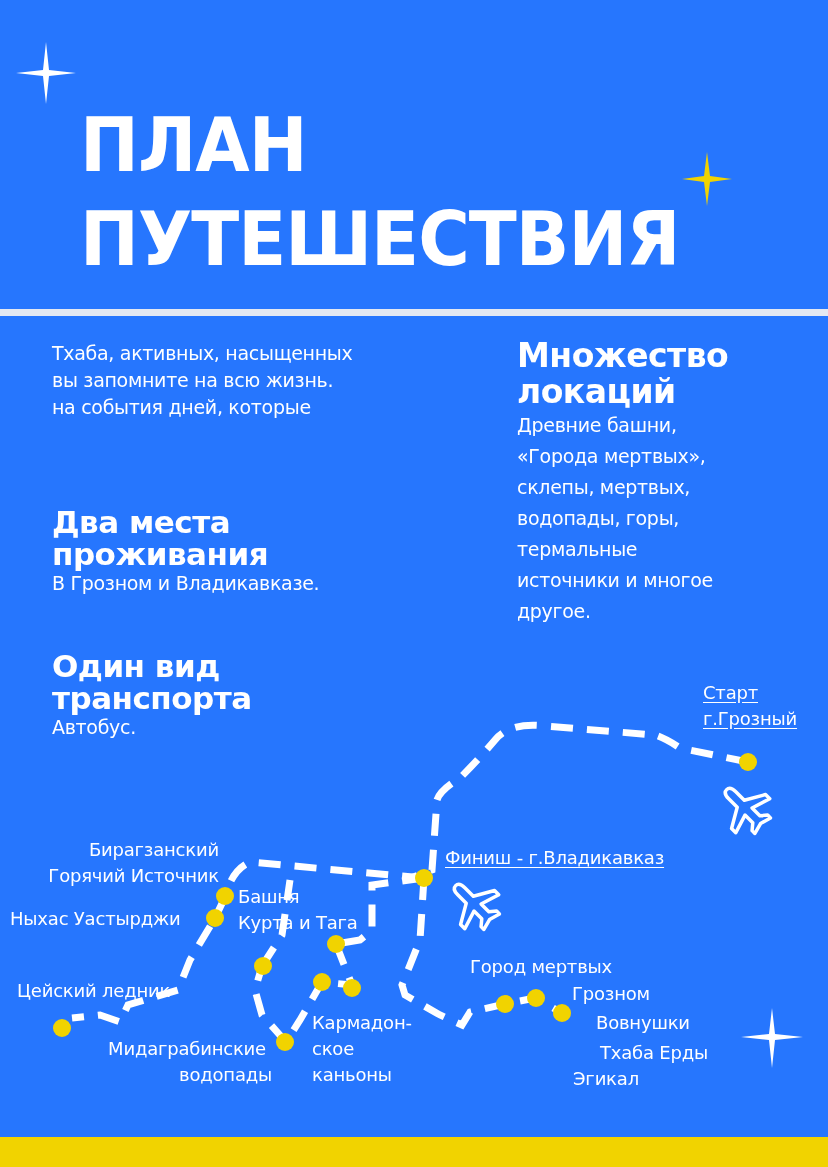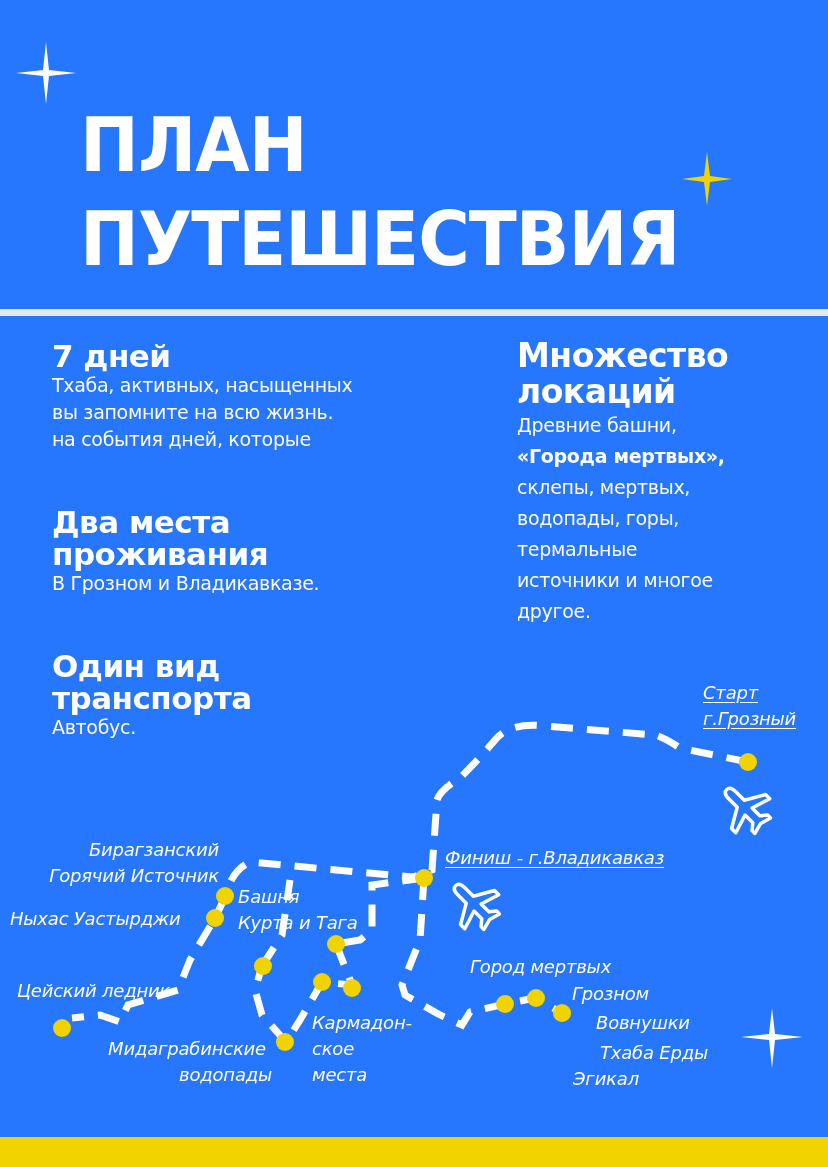--- a/index.html
+++ b/index.html
@@ -69,7 +69,6 @@
 <div class="abs sep"></div>
 
 <div class="abs" style="left:52px; top:340px;">
-  <div class="h">7 дней</div>
   <div class="p">Тхаба, активных, насыщенных</div>
   <div class="p">вы запомните на всю жизнь.</div>
   <div class="p">на события дней, которые</div>

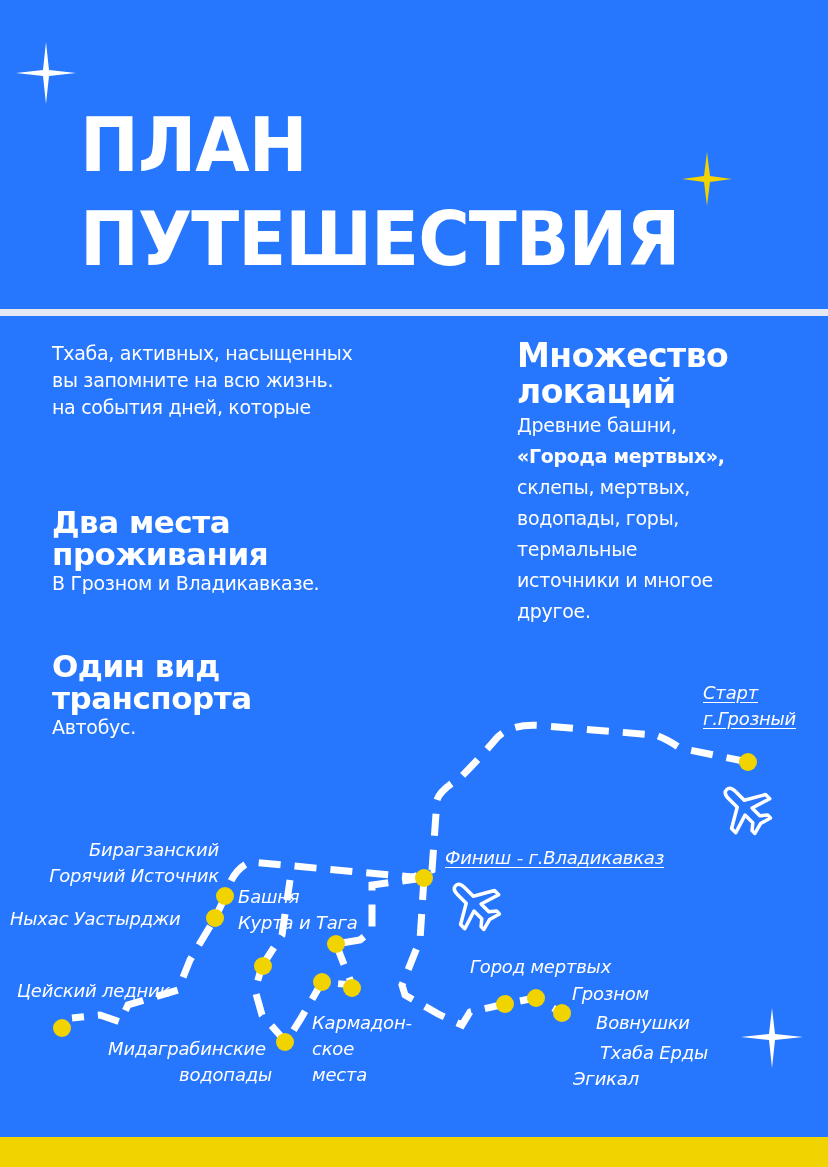--- a/index.html
+++ b/index.html
@@ -90,7 +90,7 @@
   <div class="h" style="font-size:33px; line-height:36px;">Множество</div>
   <div class="h" style="font-size:33px; line-height:36px;">локаций</div>
   <div class="p" style="line-height:31px;">Древние башни,</div>
-  <div class="p" style="line-height:31px;font-weight:bold;">«Города мертвых»,</div>
+  <div class="p" style="line-height:31px;">«Города мертвых»,</div>
   <div class="p" style="line-height:31px;">склепы, мертвых,</div>
   <div class="p" style="line-height:31px;">водопады, горы,</div>
   <div class="p" style="line-height:31px;">термальные</div>

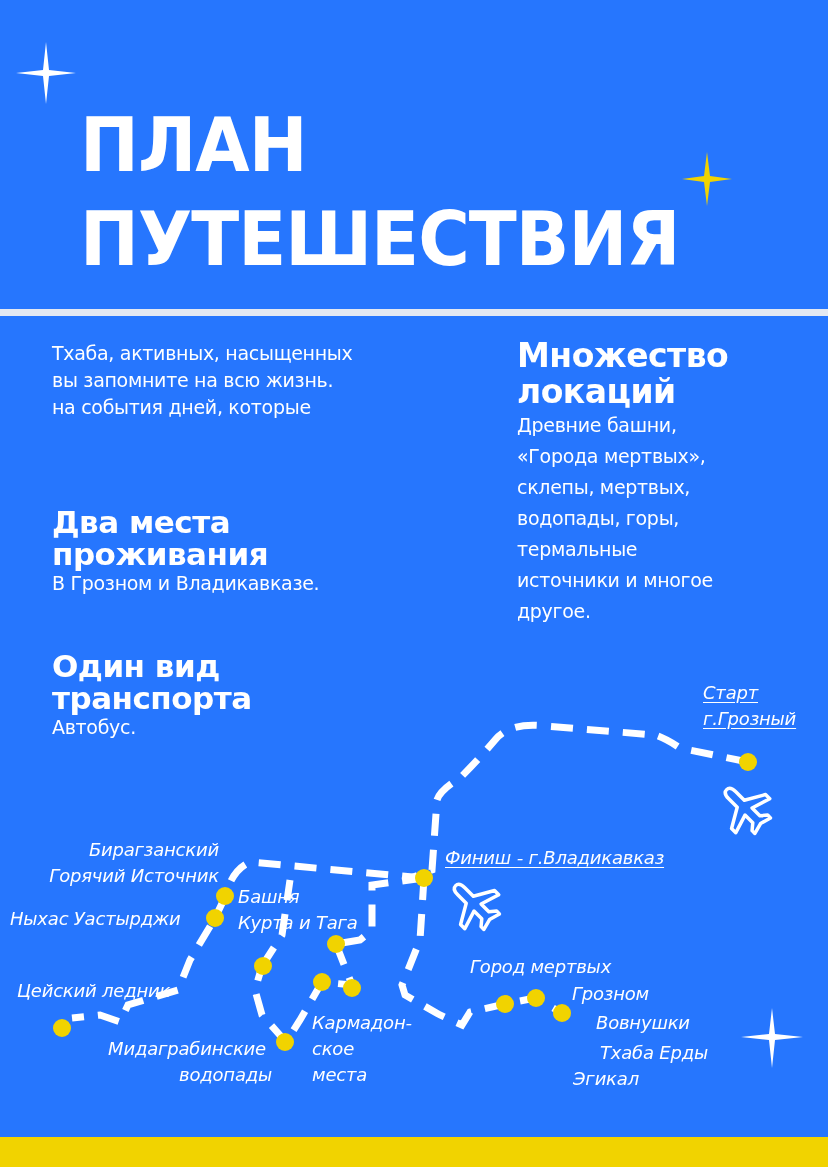--- a/index.html
+++ b/index.html
@@ -11,7 +11,7 @@
   .sep { left:0; top:309px; width:828px; height:7px; background:#e3e8f2; }
   .h { font-weight:bold; font-size:31px; line-height:32px; letter-spacing:-0.5px; }
   .p { font-size:19px; line-height:27px; letter-spacing:-0.3px; }
-  .lbl { font-size:18px; line-height:26px; white-space:nowrap; letter-spacing:-0.2px;font-style:italic; }
+  .lbl { font-size:18px; line-height:26px; white-space:nowrap; letter-spacing:-0.2px; }
   .u { text-decoration:underline; text-underline-offset:3px; }
   .yellow-bar { left:0; top:1137px; width:828px; height:30px; background:#f1d300; }
   svg { position:absolute; left:0; top:0; }

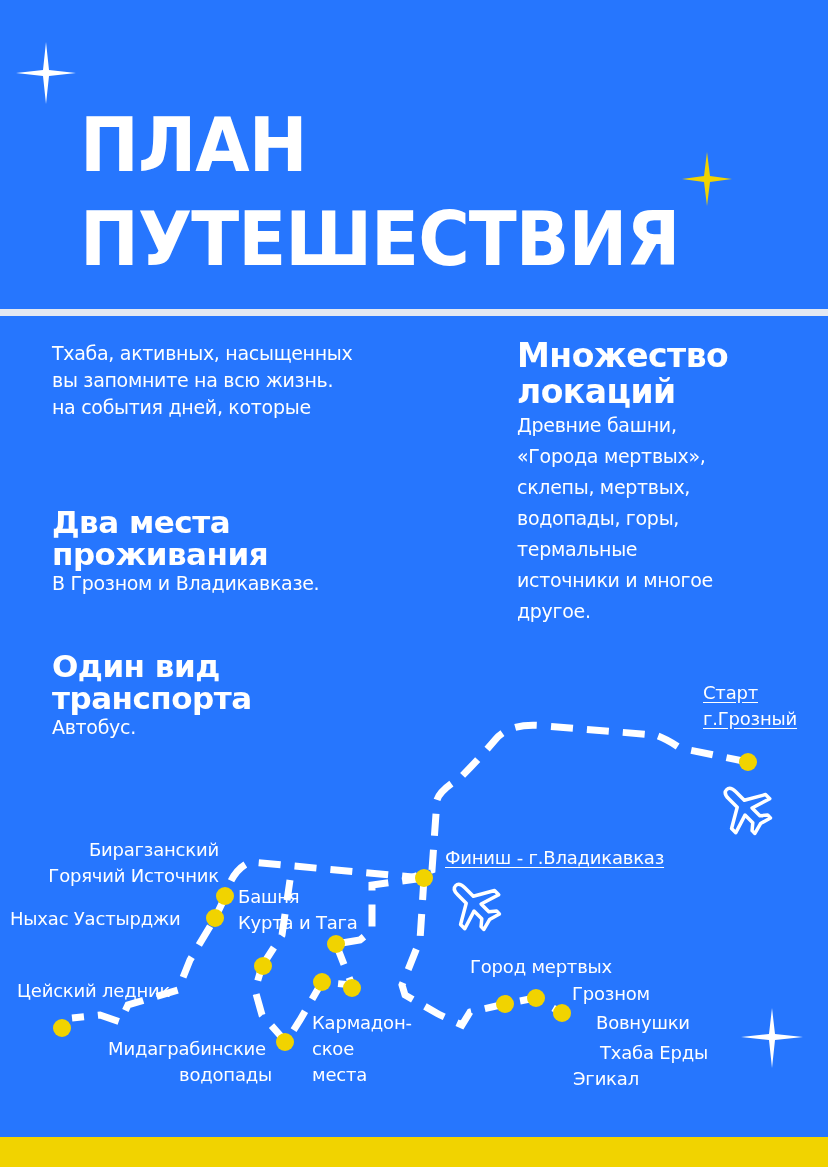--- a/index.html
+++ b/index.html
@@ -112,7 +112,7 @@
 <div class="abs lbl" style="right:556px; top:1062px;">водопады</div>
 <div class="abs lbl" style="left:312px; top:1010px;">Кармадон-</div>
 <div class="abs lbl" style="left:312px; top:1036px;">ское</div>
-<div class="abs lbl" style="left:312px; top:1062px;">места</div>
+<div class="abs lbl" style="left:312px; top:1062px;">каньоны</div>
 <div class="abs lbl" style="left:470px; top:954px;">Город мертвых</div>
 <div class="abs lbl" style="left:572px; top:981px;">Грозном</div>
 <div class="abs lbl" style="left:596px; top:1010px;">Вовнушки</div>

